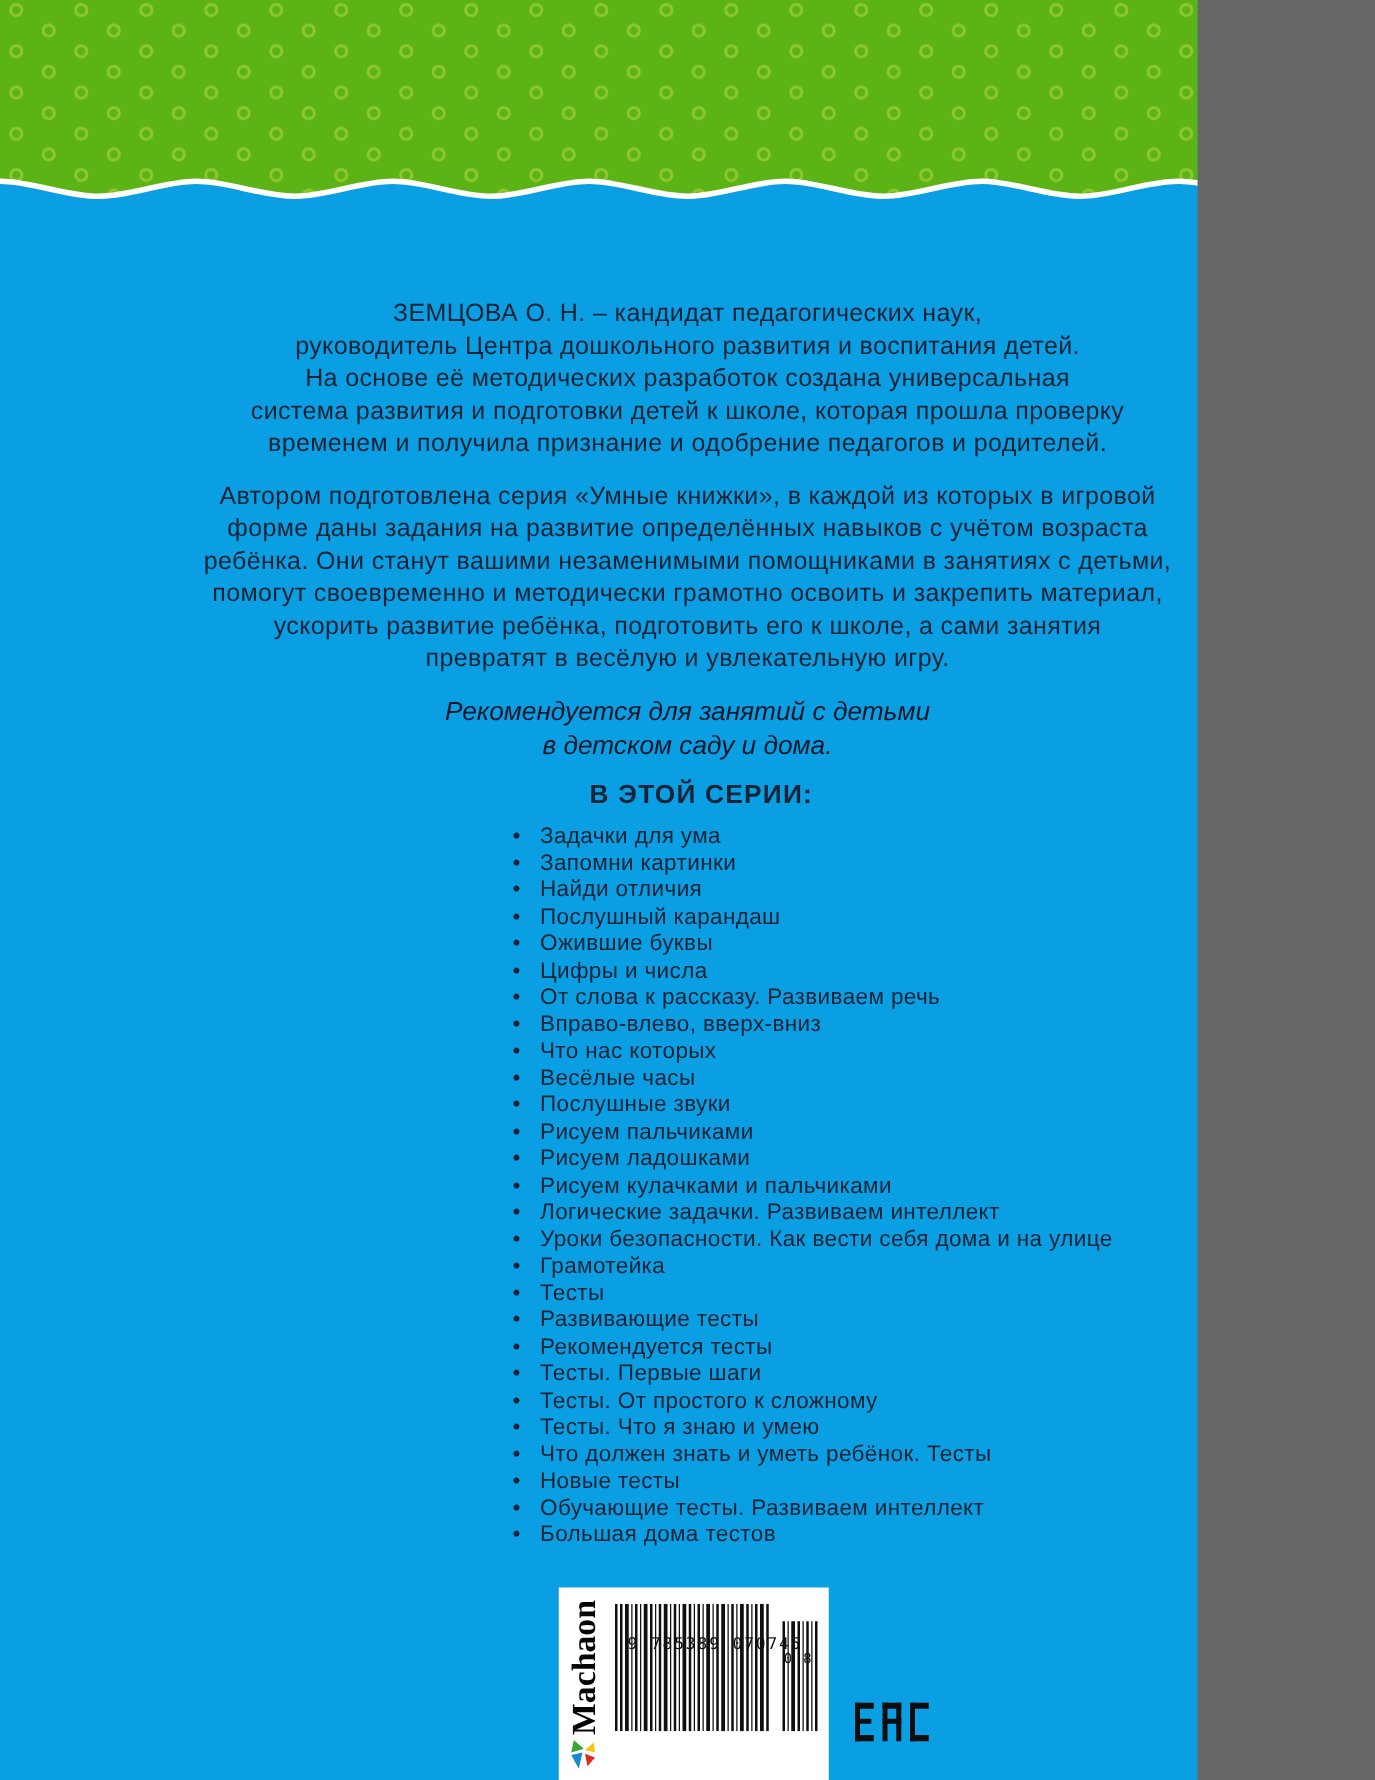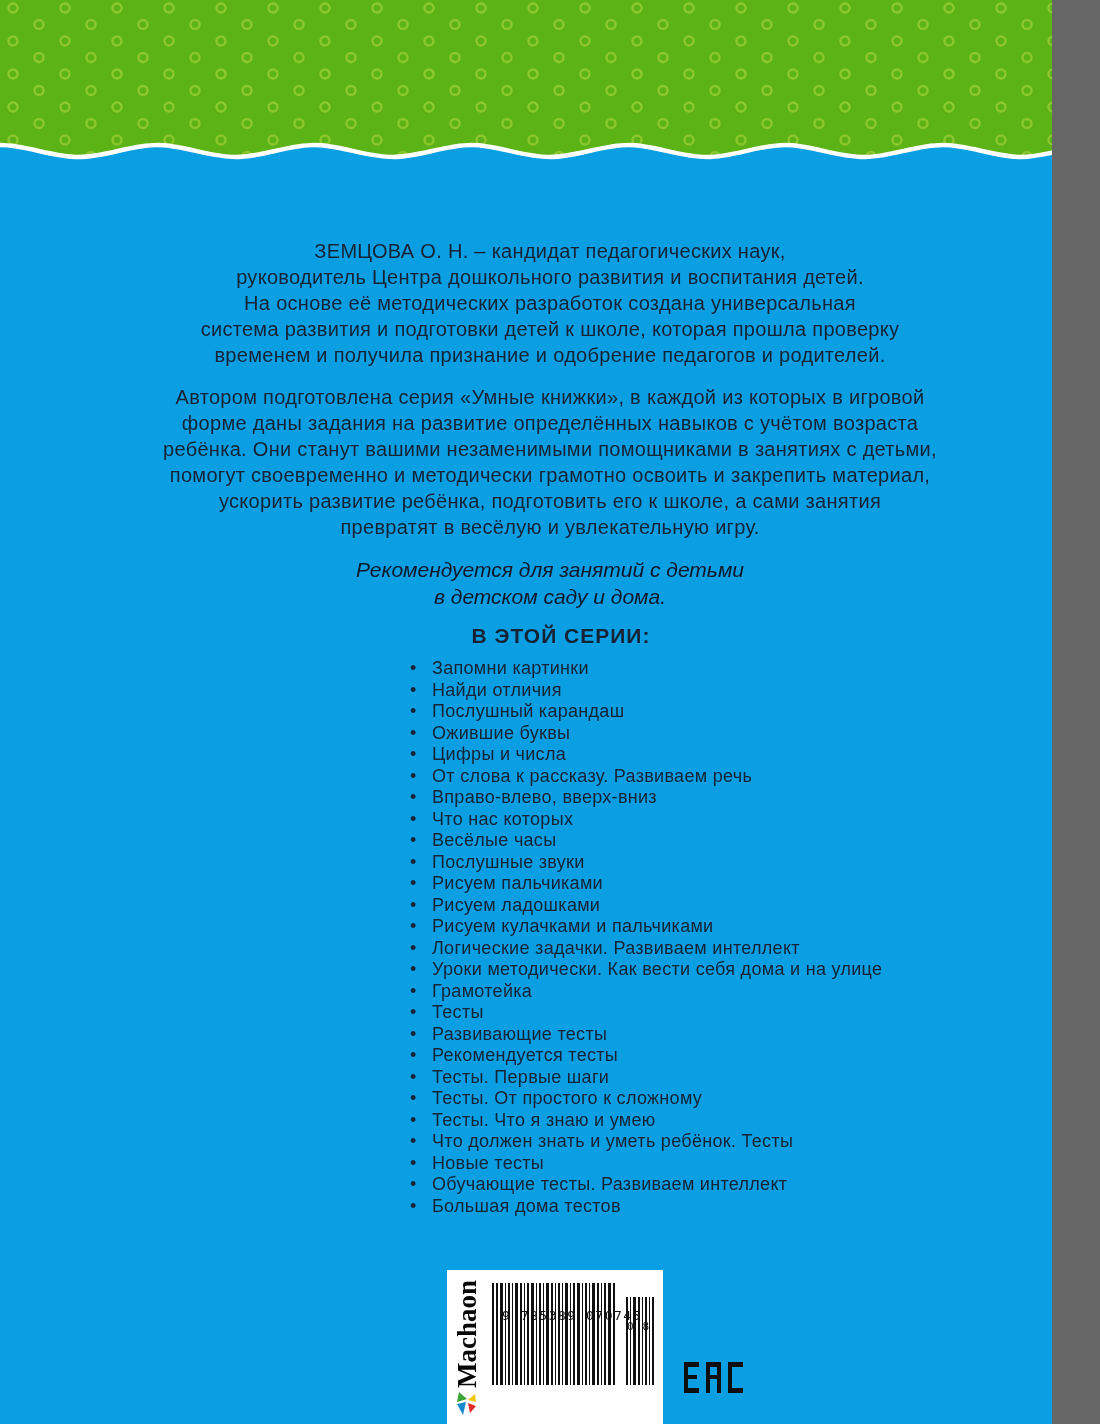--- a/index.html
+++ b/index.html
@@ -9,7 +9,7 @@
   }
   .cover{
     position:relative;
-    width:1052px;height:1424px;
+    width:958px;height:1424px;
     background:#0a9ee2;
     overflow:hidden;
   }

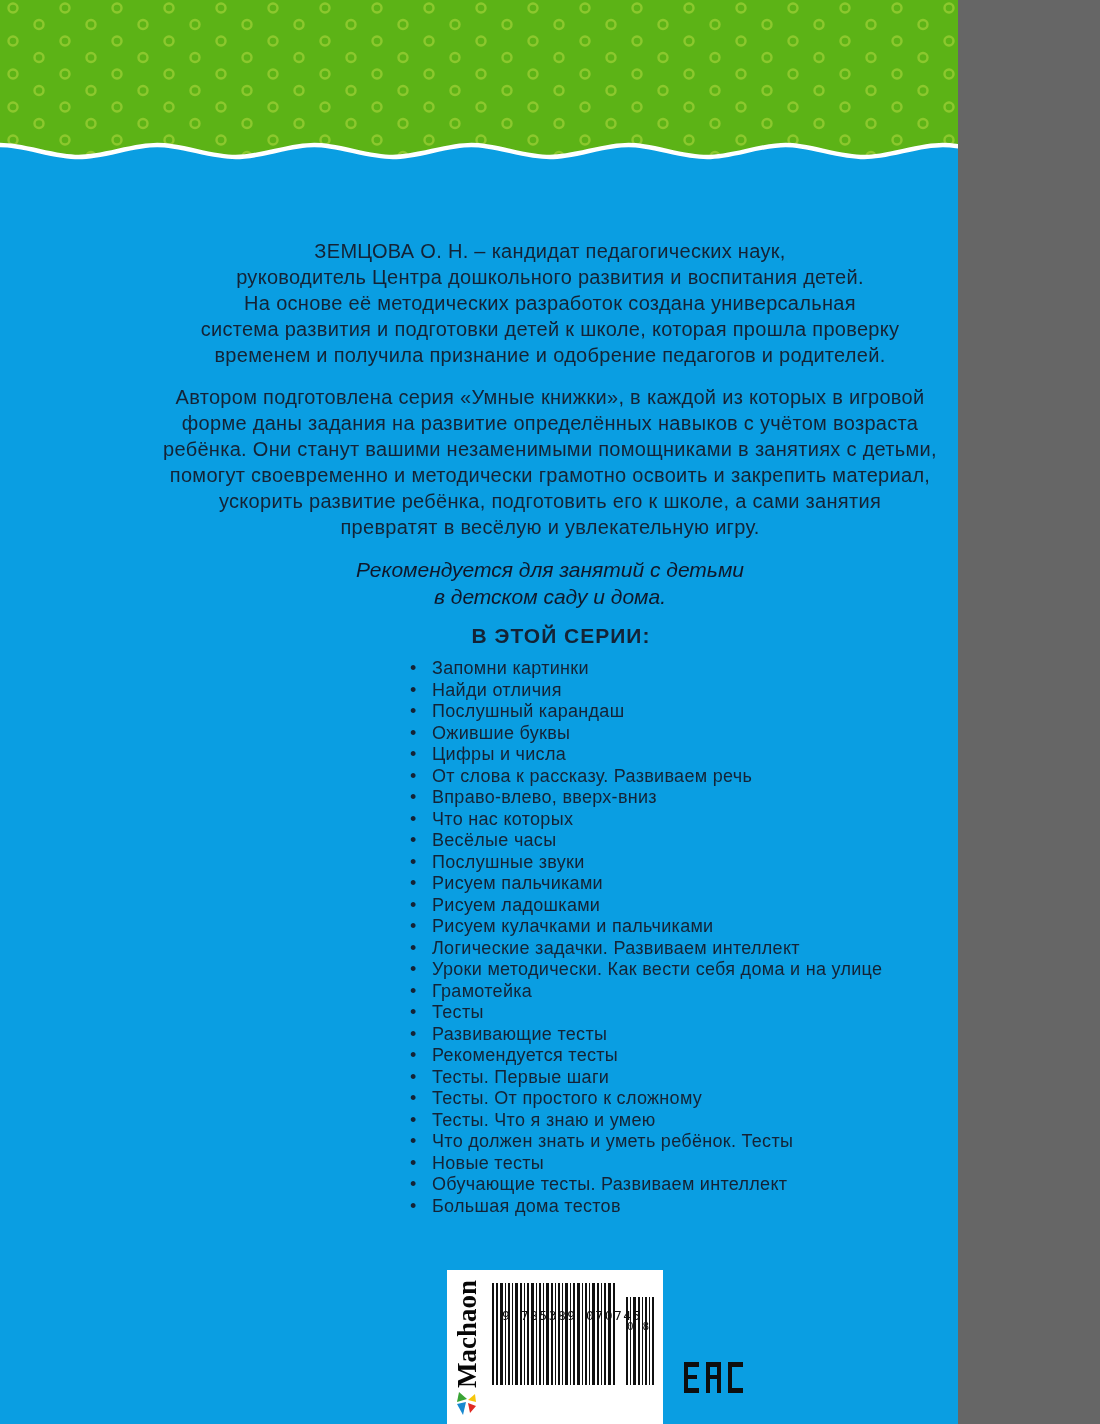--- a/index.html
+++ b/index.html
@@ -136,6 +136,7 @@
   <div class="series-heading">В ЭТОЙ СЕРИИ:</div>
 
   <ul class="series-list">
+    <li>Задачки для ума</li>
     <li>Запомни картинки</li>
     <li>Найди отличия</li>
     <li>Послушный карандаш</li>

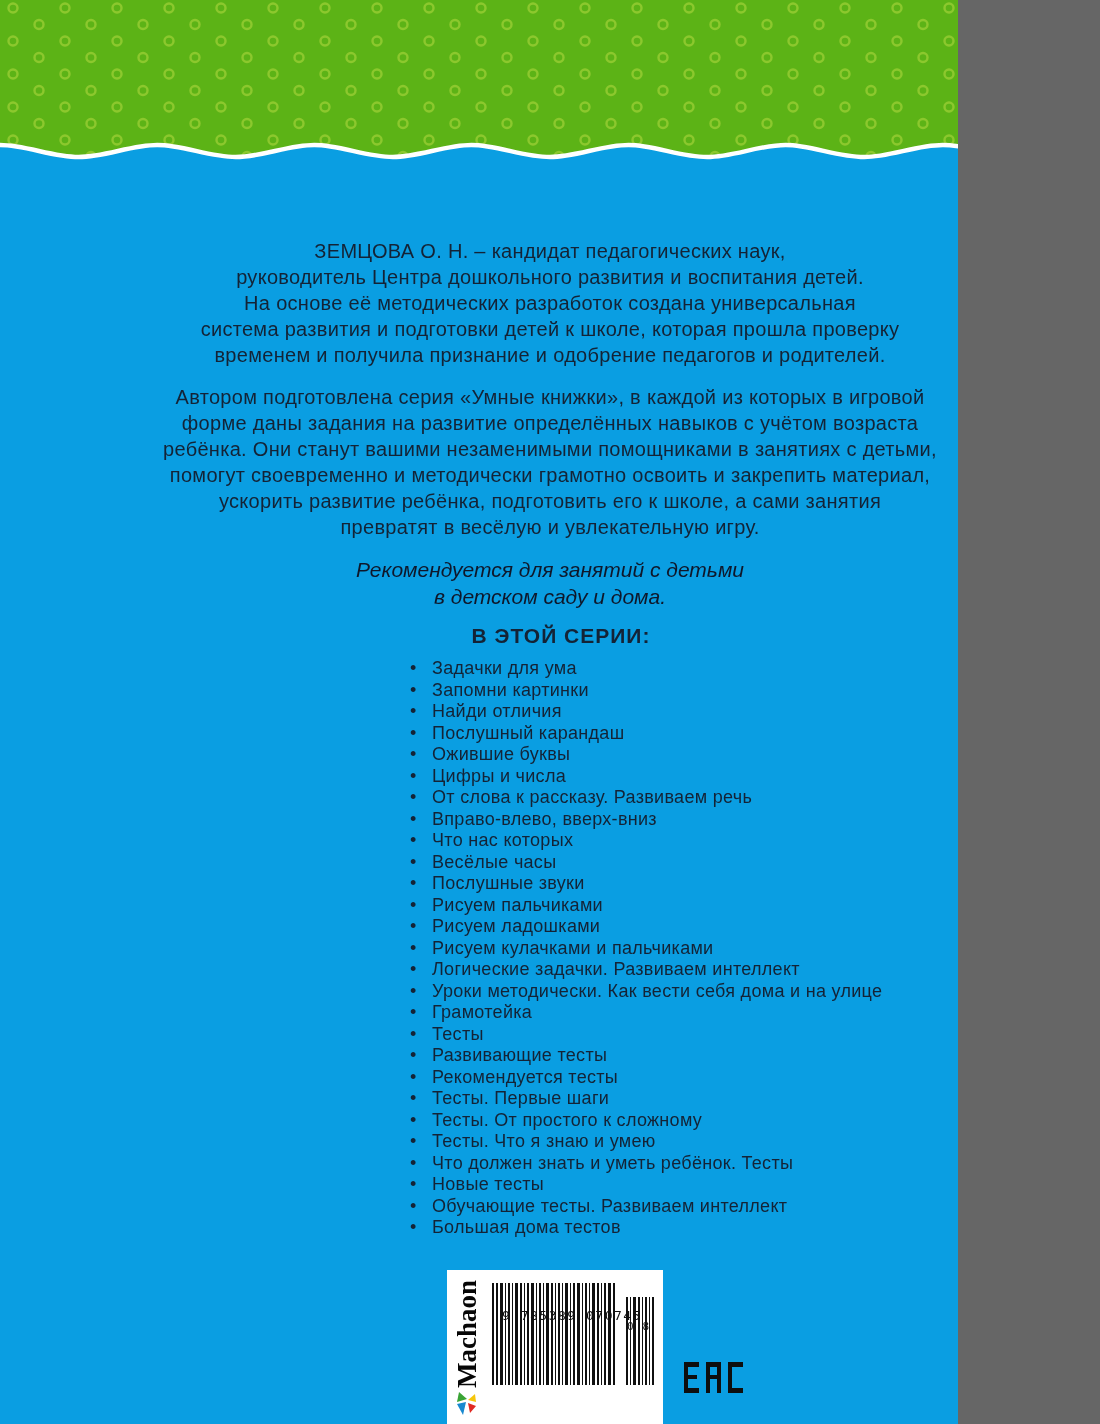--- a/index.html
+++ b/index.html
@@ -151,7 +151,7 @@
     <li>Рисуем ладошками</li>
     <li>Рисуем кулачками и пальчиками</li>
     <li>Логические задачки. Развиваем интеллект</li>
-    <li>Уроки методически. Как вести себя дома и на улице</li>
+    <li>Уроки безопасности. Как вести себя дома и на улице</li>
     <li>Грамотейка</li>
     <li>Тесты</li>
     <li>Развивающие тесты</li>

